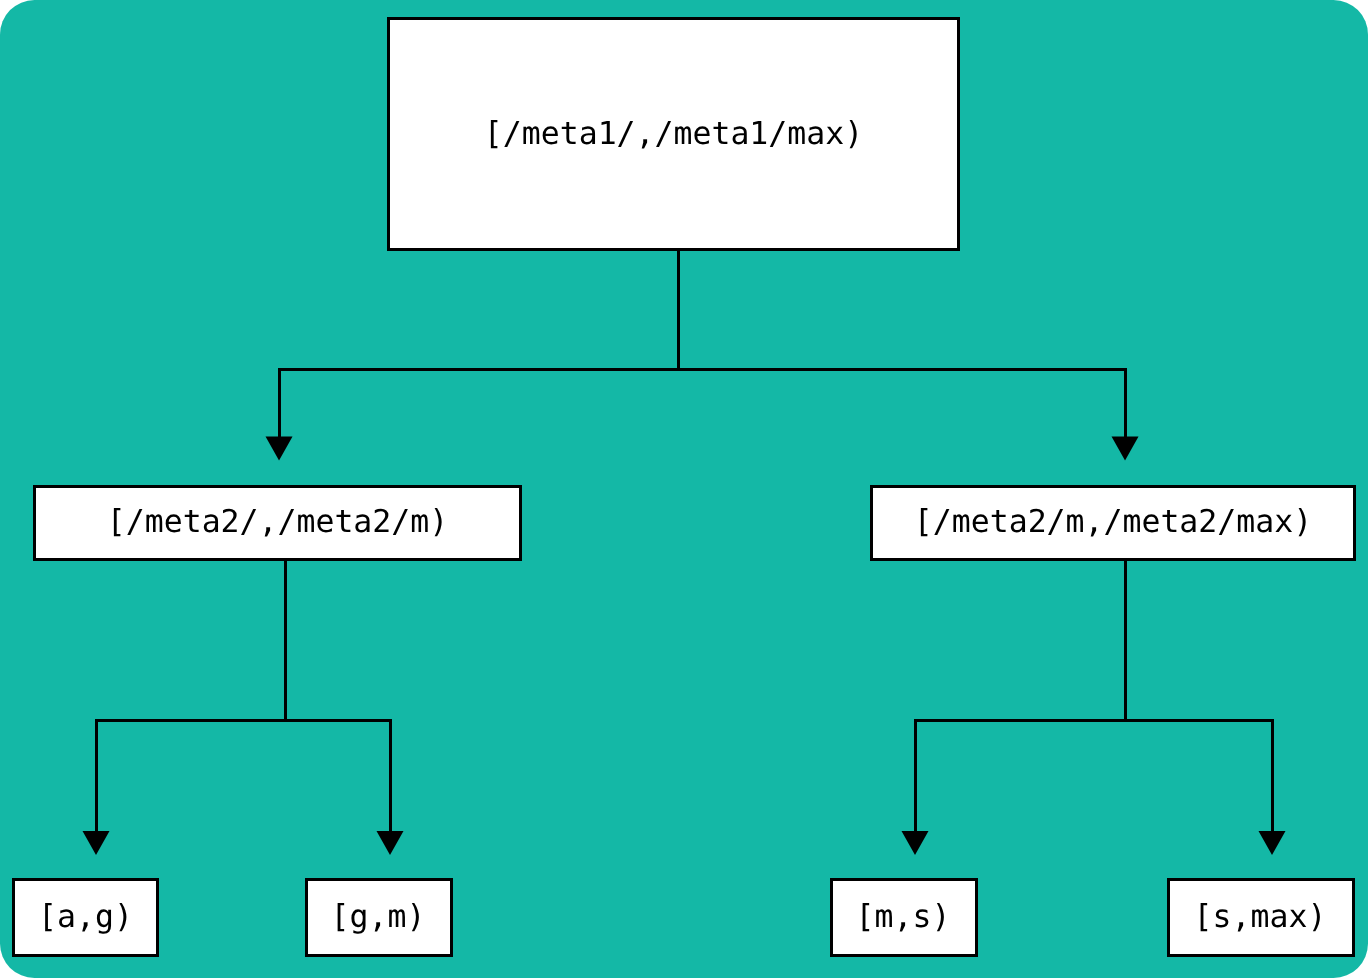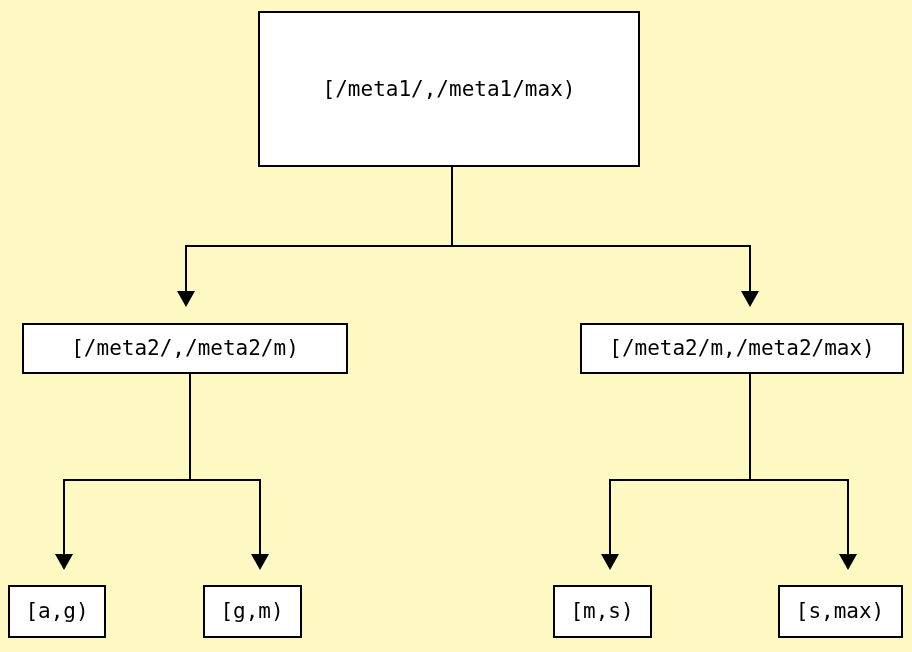--- a/index.html
+++ b/index.html
@@ -17,7 +17,8 @@
     position: relative;
     width: 912px;
     height: 652px;
-    background: #fef9c3;
+    background: #14b8a6;
+    border-radius: 23px;
   }
   svg.tree-canvas {
     position: absolute;

